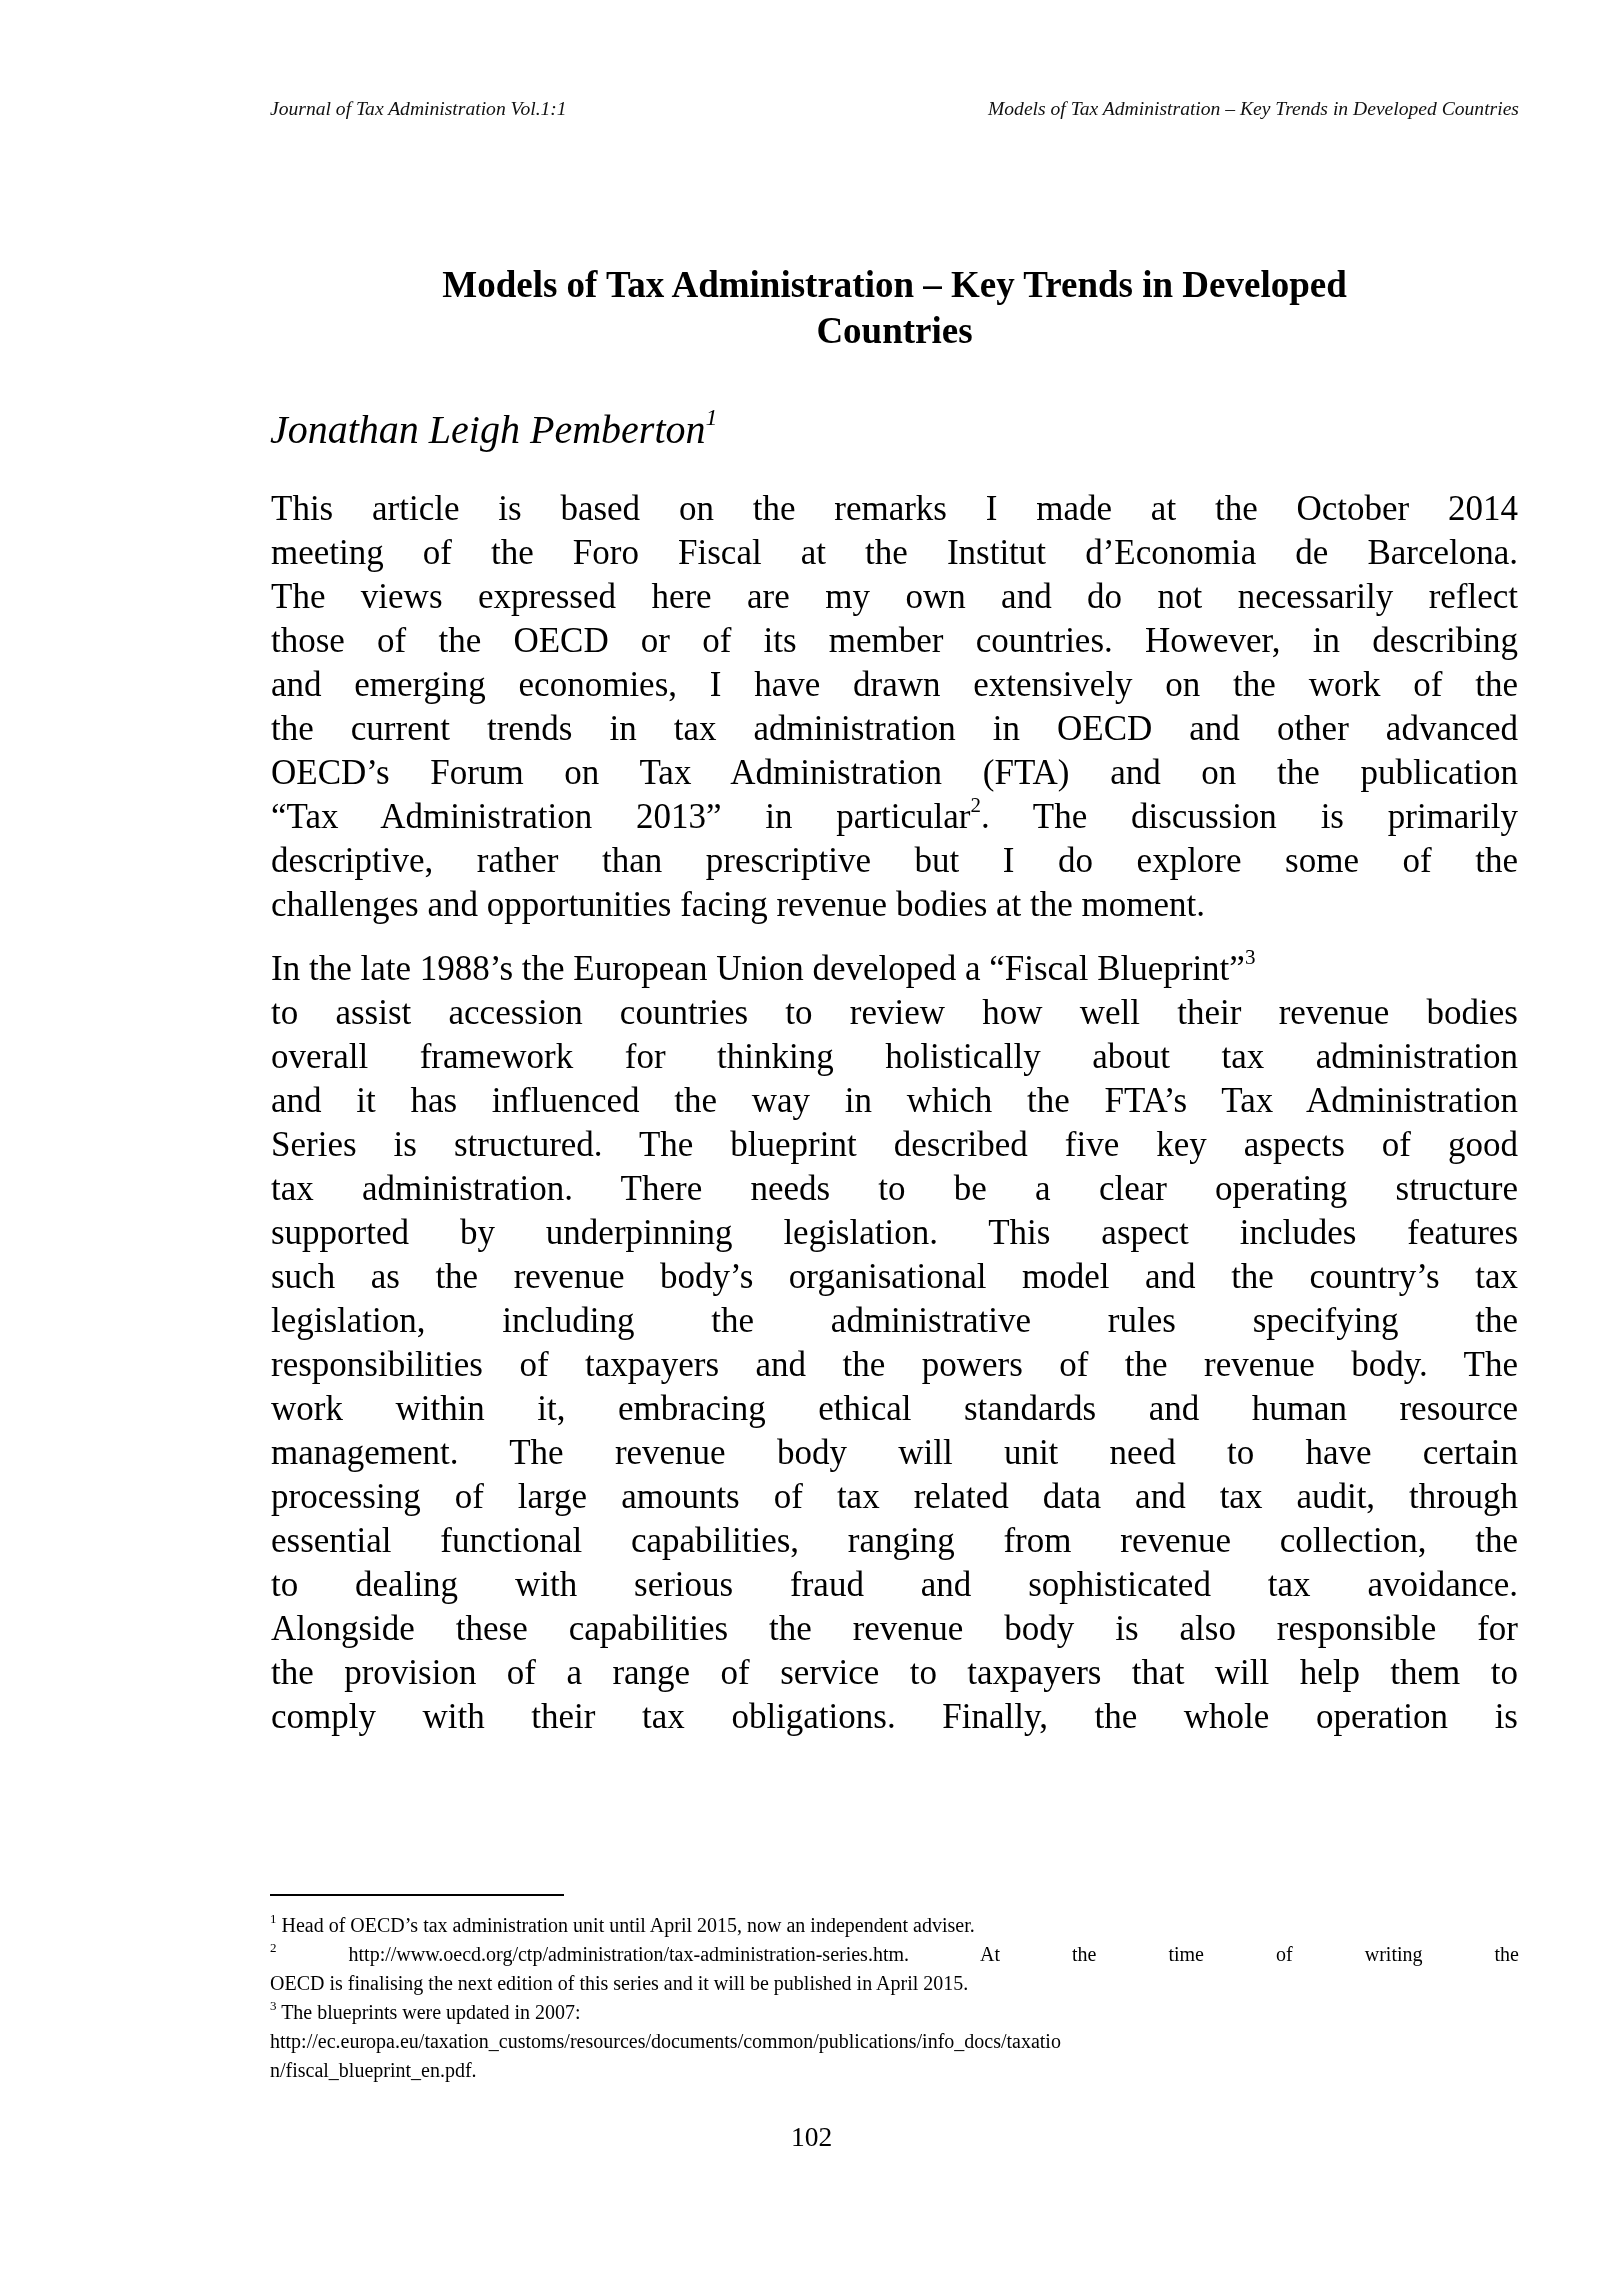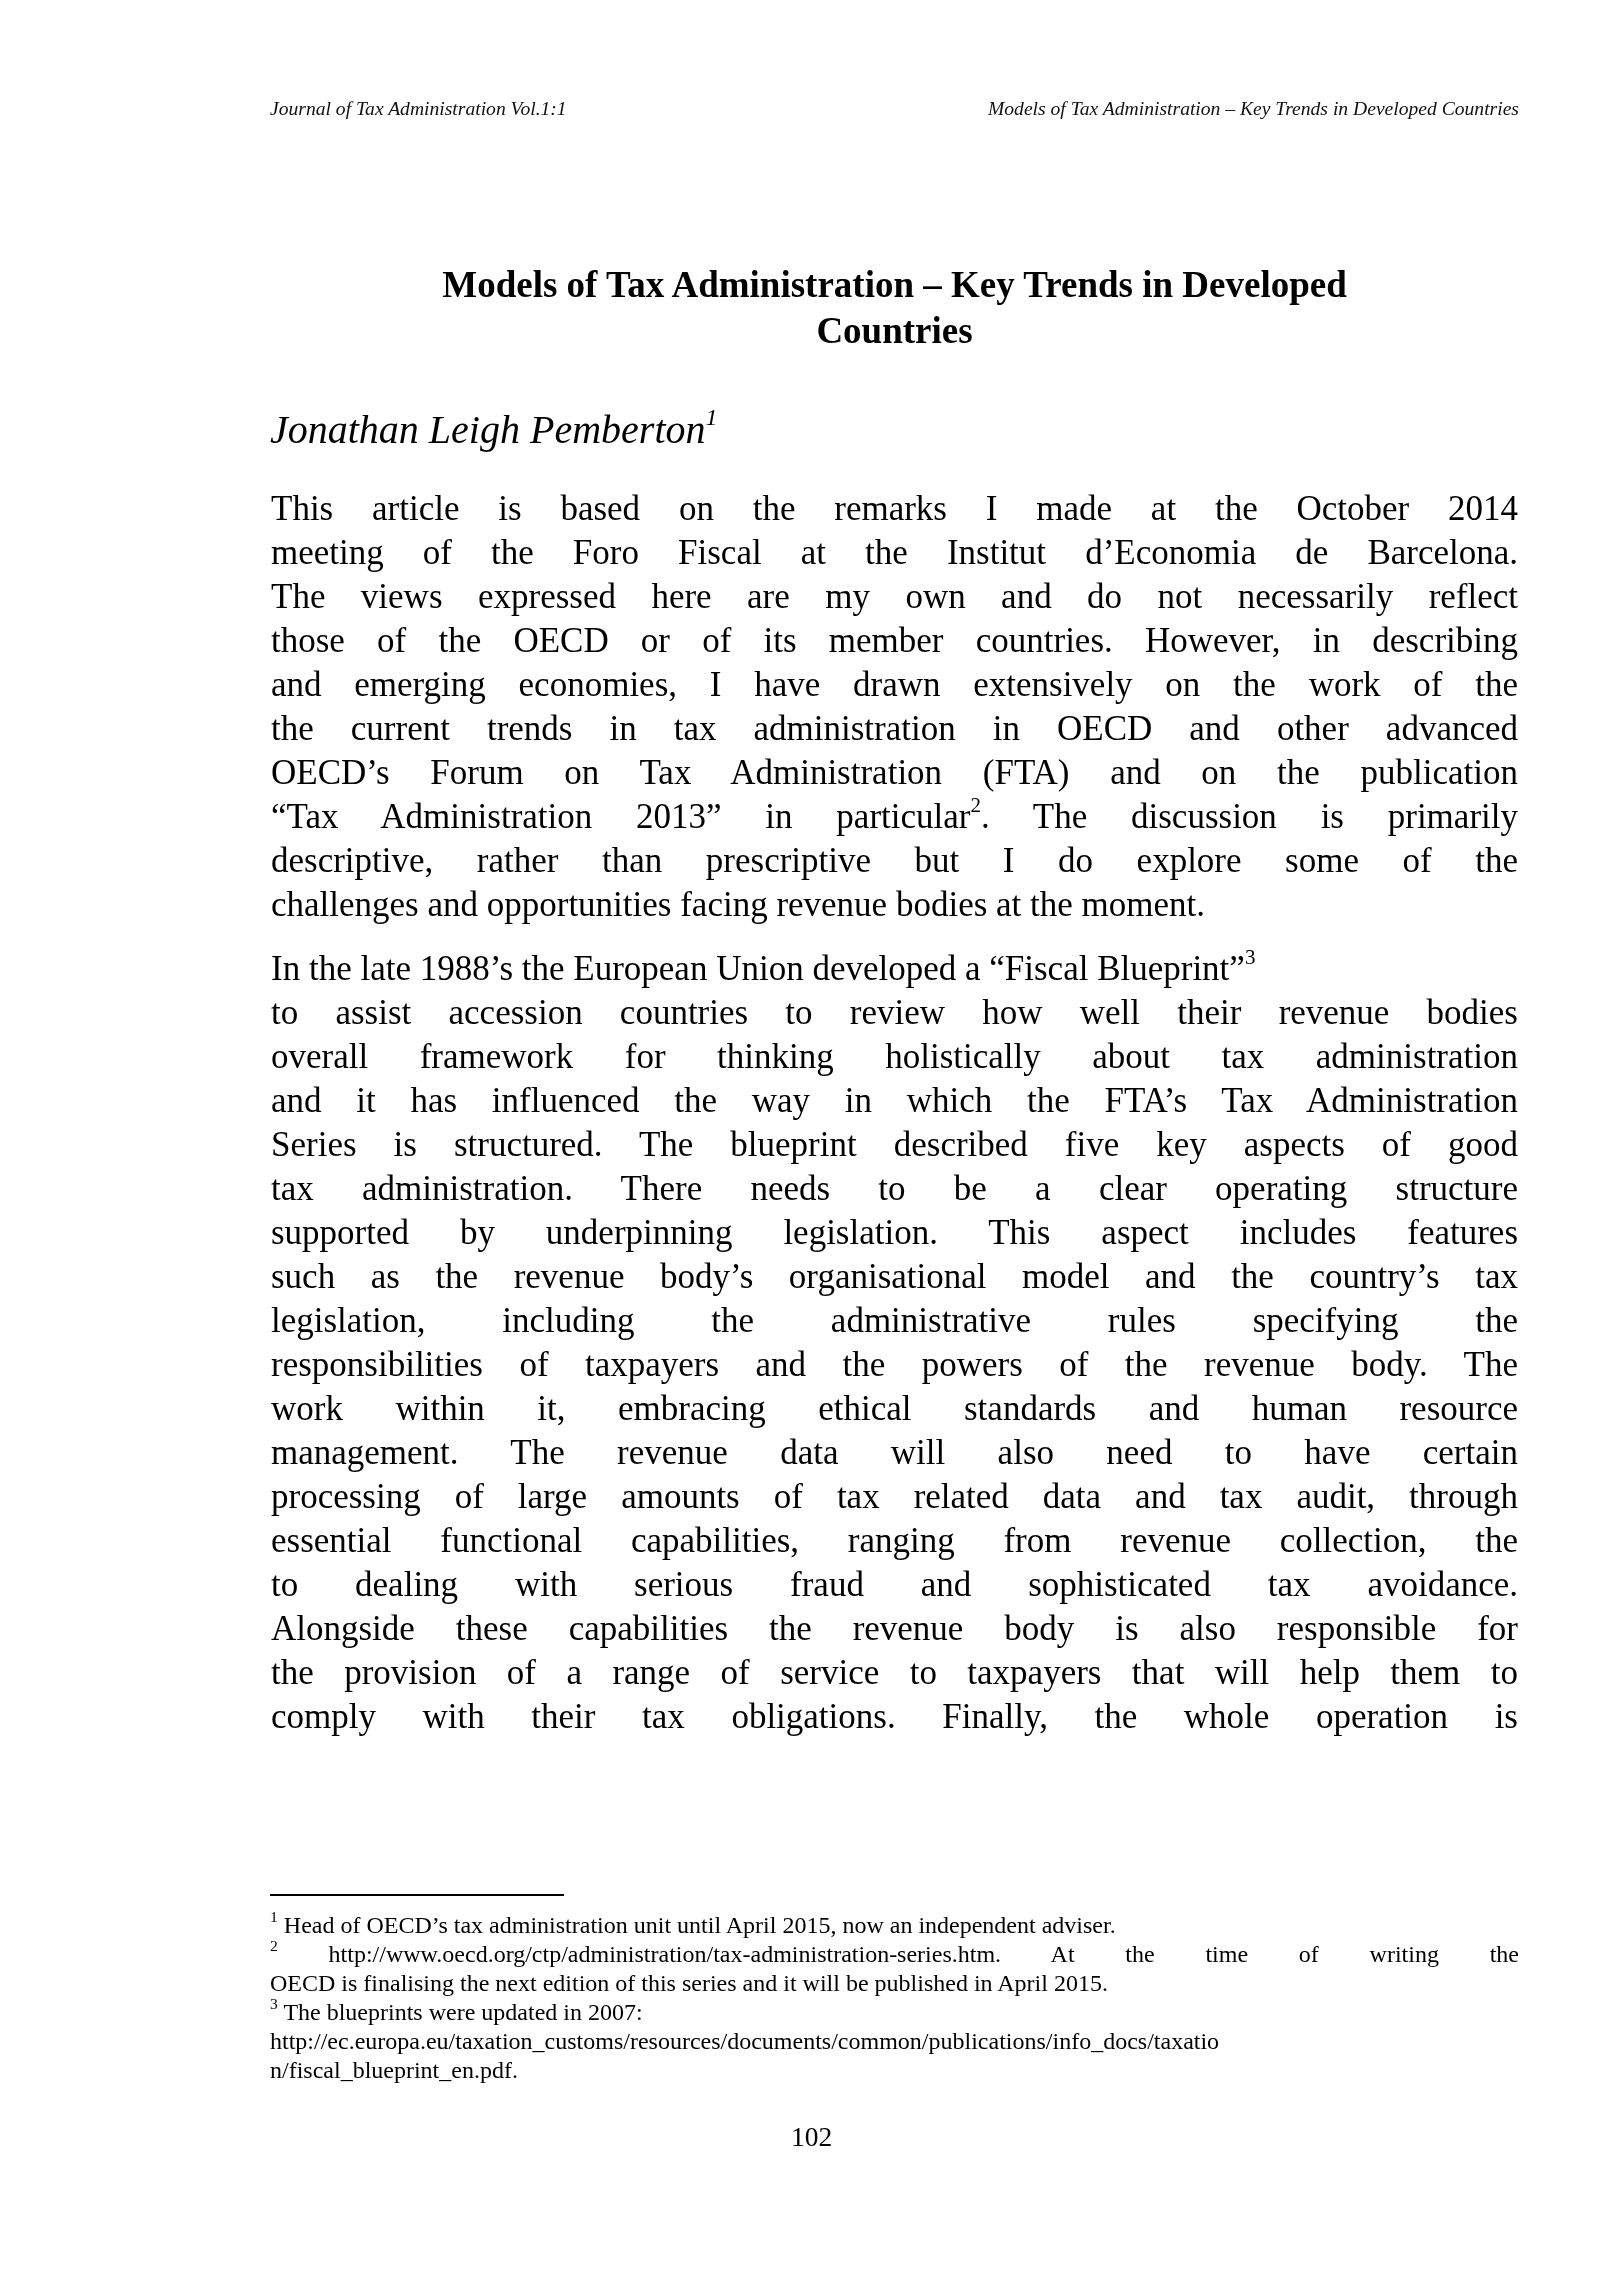--- a/index.html
+++ b/index.html
@@ -158,7 +158,7 @@
     <span class="ln">legislation, including the administrative rules specifying the</span>
     <span class="ln">responsibilities of taxpayers and the powers of the revenue body. The</span>
     <span class="ln">work within it, embracing ethical standards and human resource</span>
-    <span class="ln">management. The revenue data will also need to have certain</span>
+    <span class="ln">management. The revenue body will unit need to have certain</span>
     <span class="ln">processing of large amounts of tax related data and tax audit, through</span>
     <span class="ln">essential functional capabilities, ranging from revenue collection, the</span>
     <span class="ln">to dealing with serious fraud and sophisticated tax avoidance.</span>

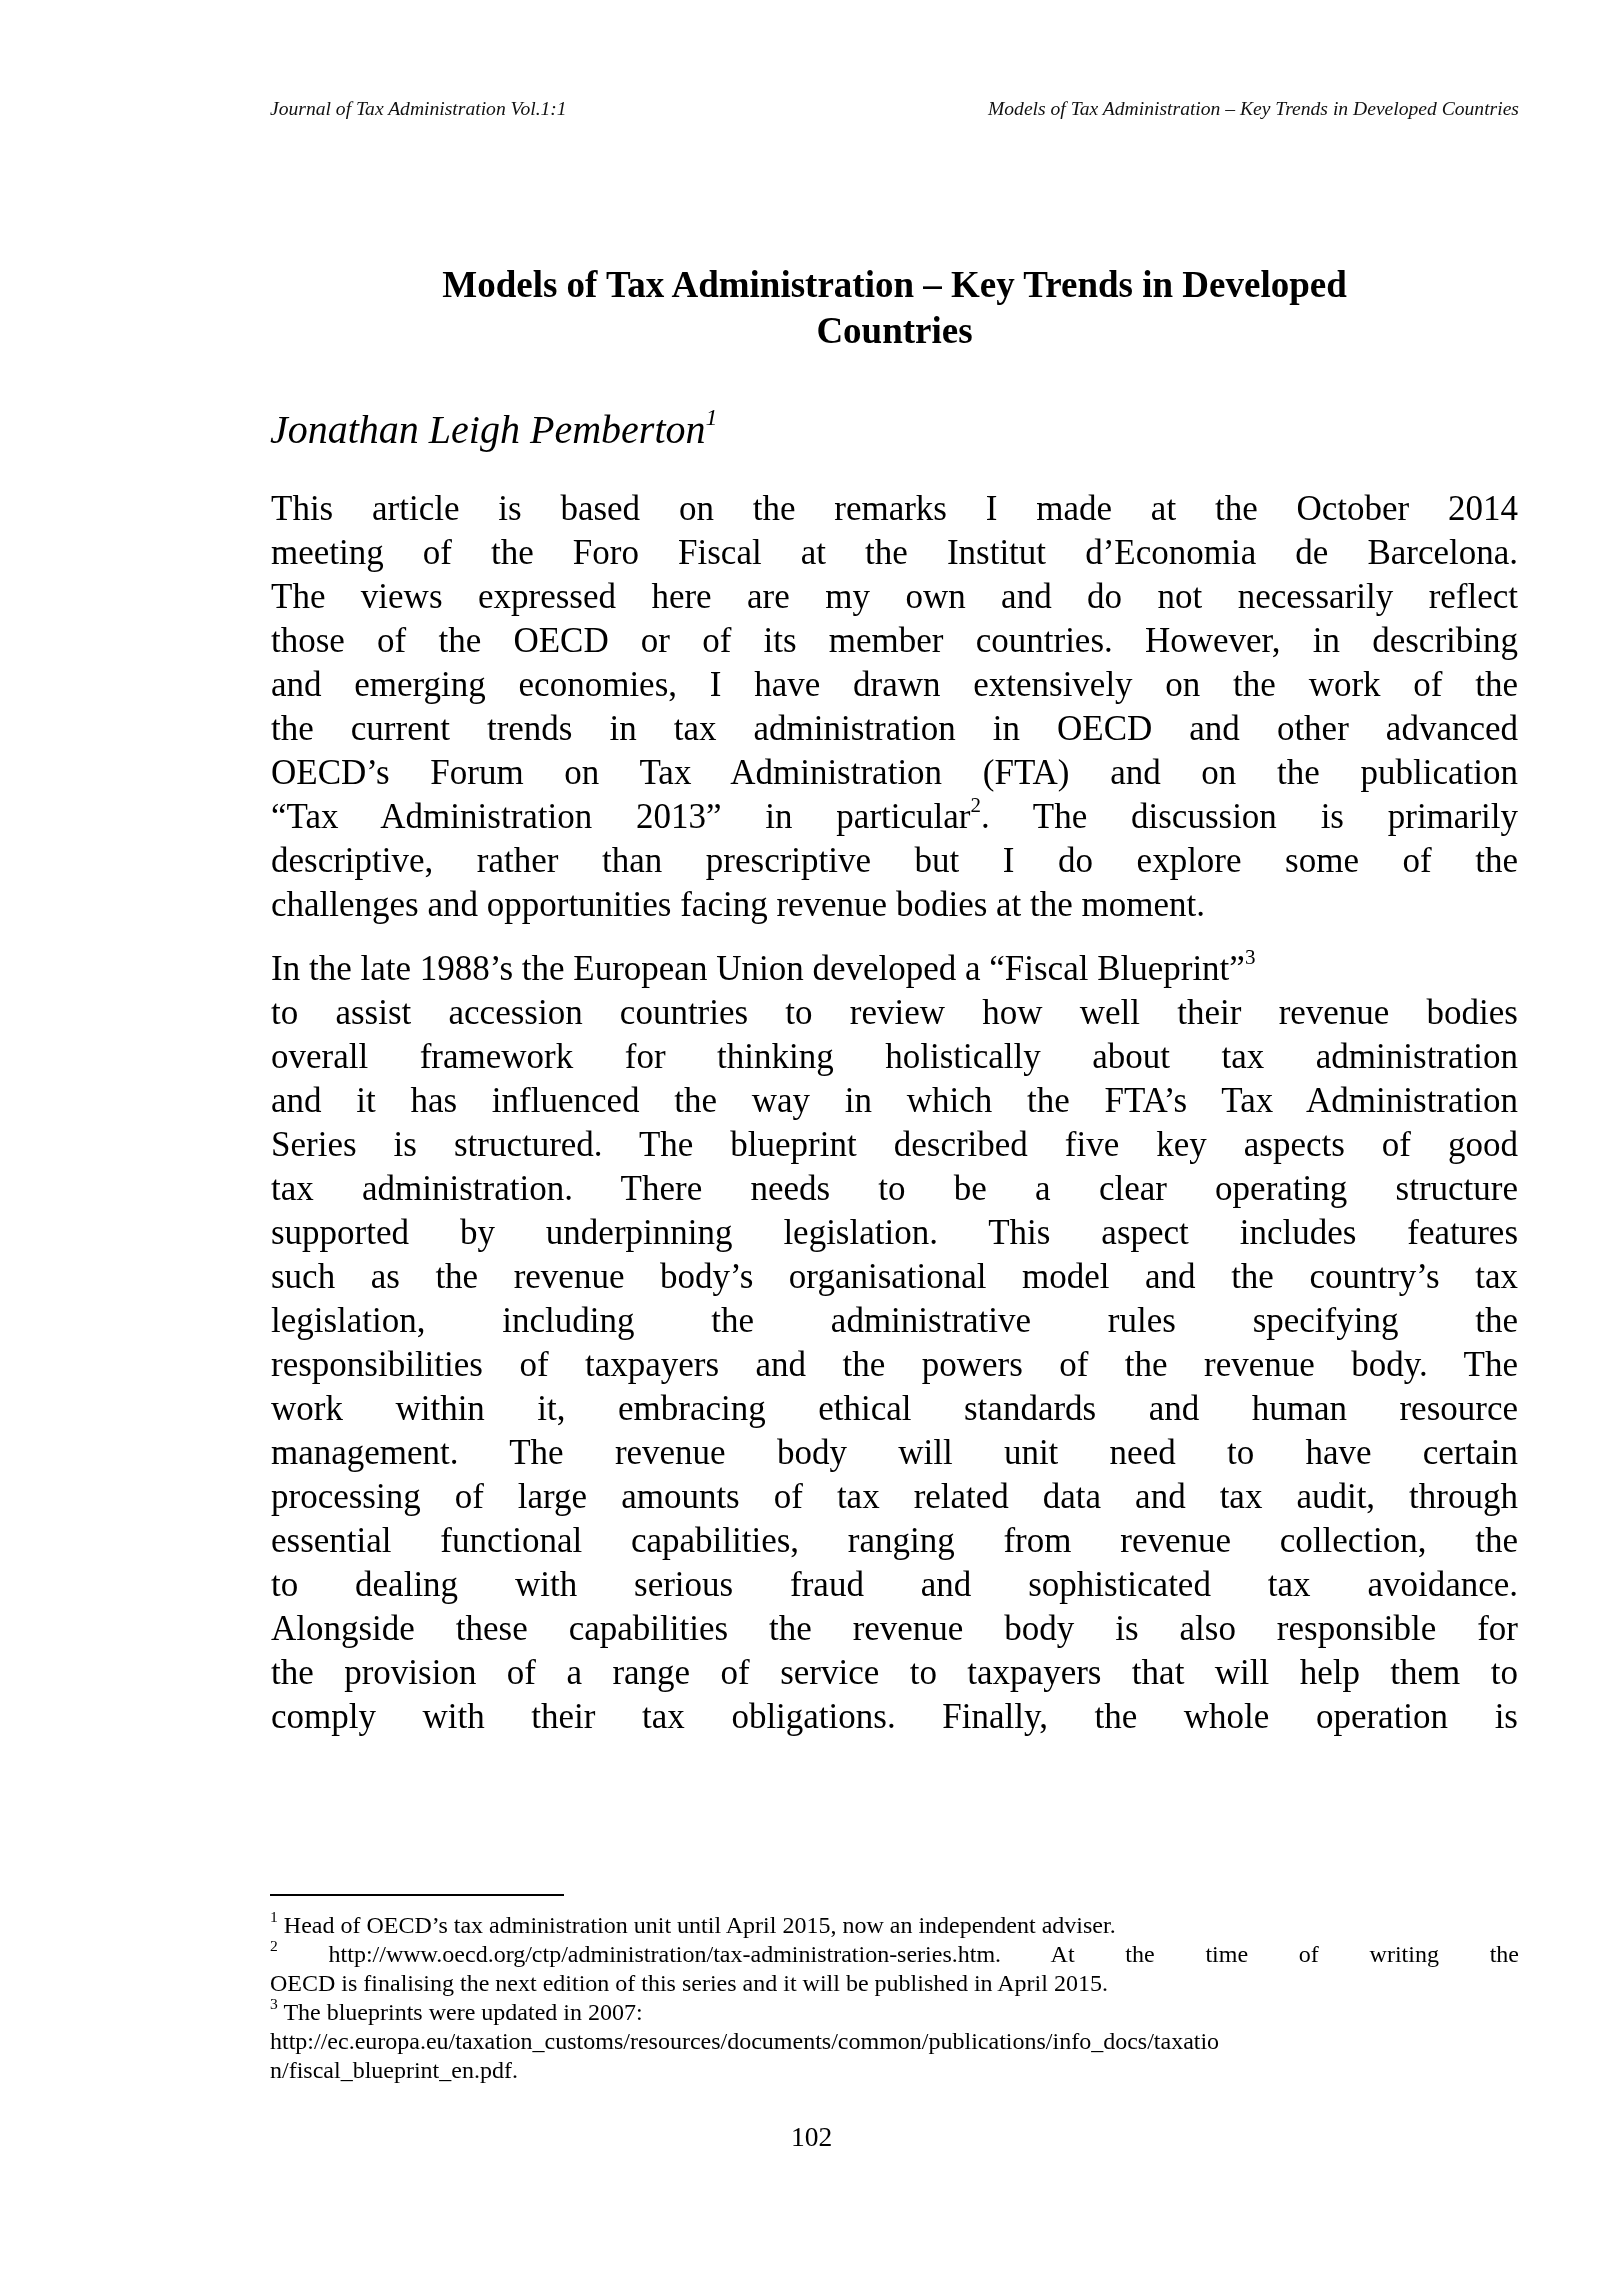--- a/index.html
+++ b/index.html
@@ -94,7 +94,7 @@
     top: 1911px;
     left: 270px;
     width: 1249px;
-    font-size: 24px;
+    font-size: 20px;
     line-height: 29px;
   }
   .footnote { display: block; }

